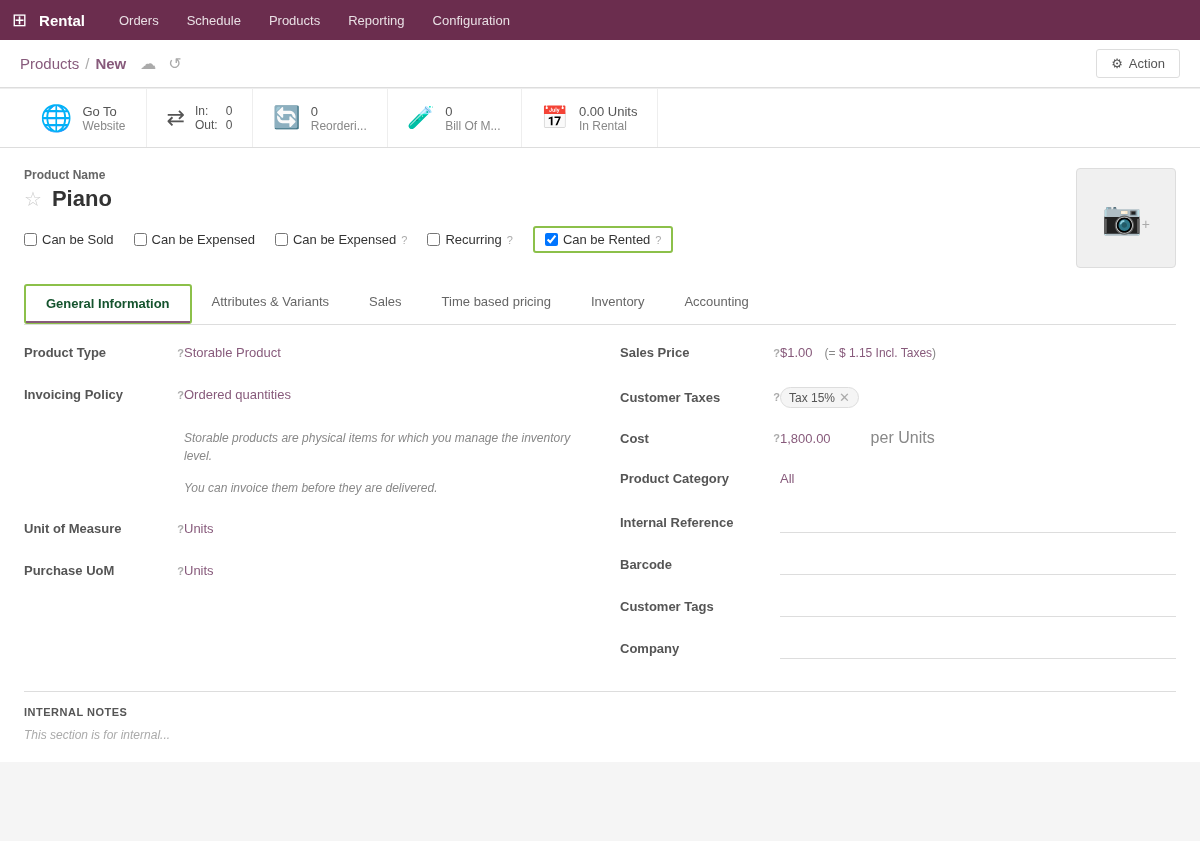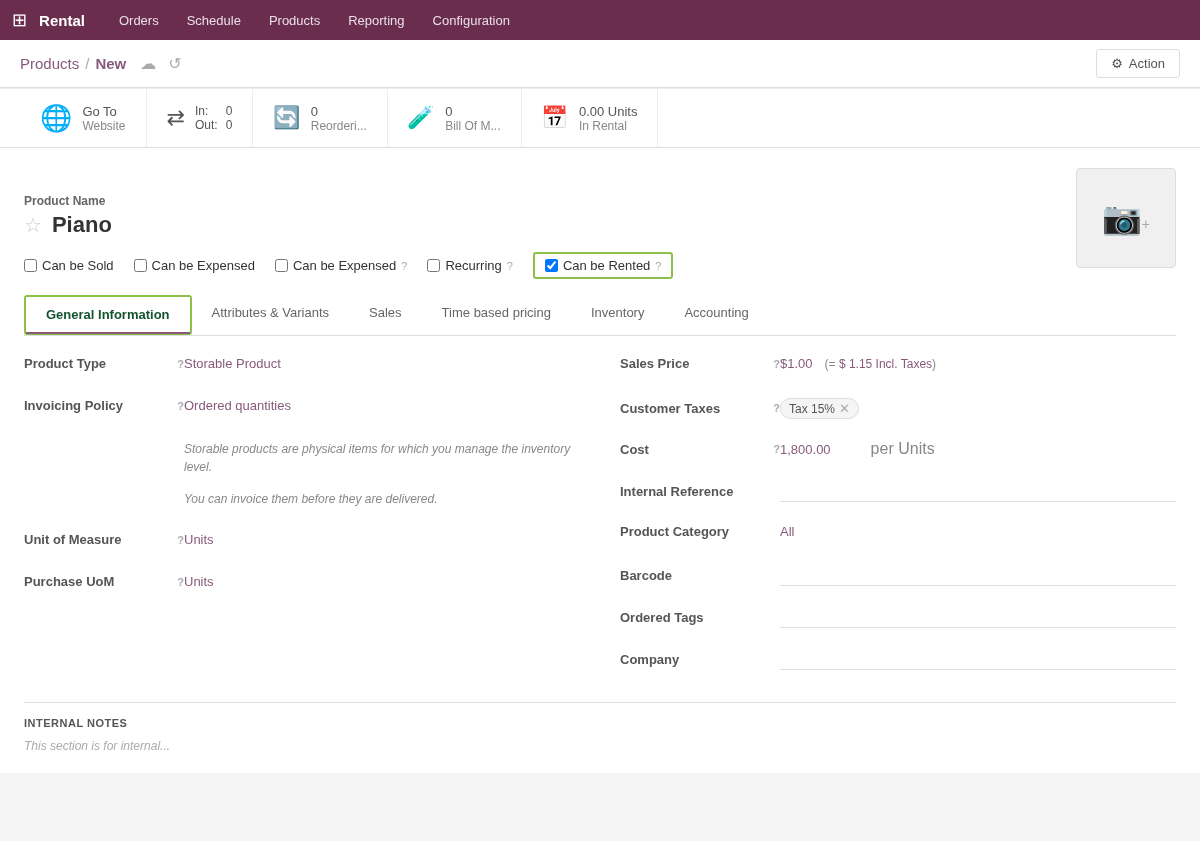--- a/index.html
+++ b/index.html
@@ -124,7 +124,7 @@
       align-items: flex-start;
       margin-bottom: 16px;
     }
-    .product-header-left { flex: 1; margin-top: 26px; }
+    .product-header-left { flex: 1; }
     .product-name-label {
       font-size: 12px;
       color: #666;

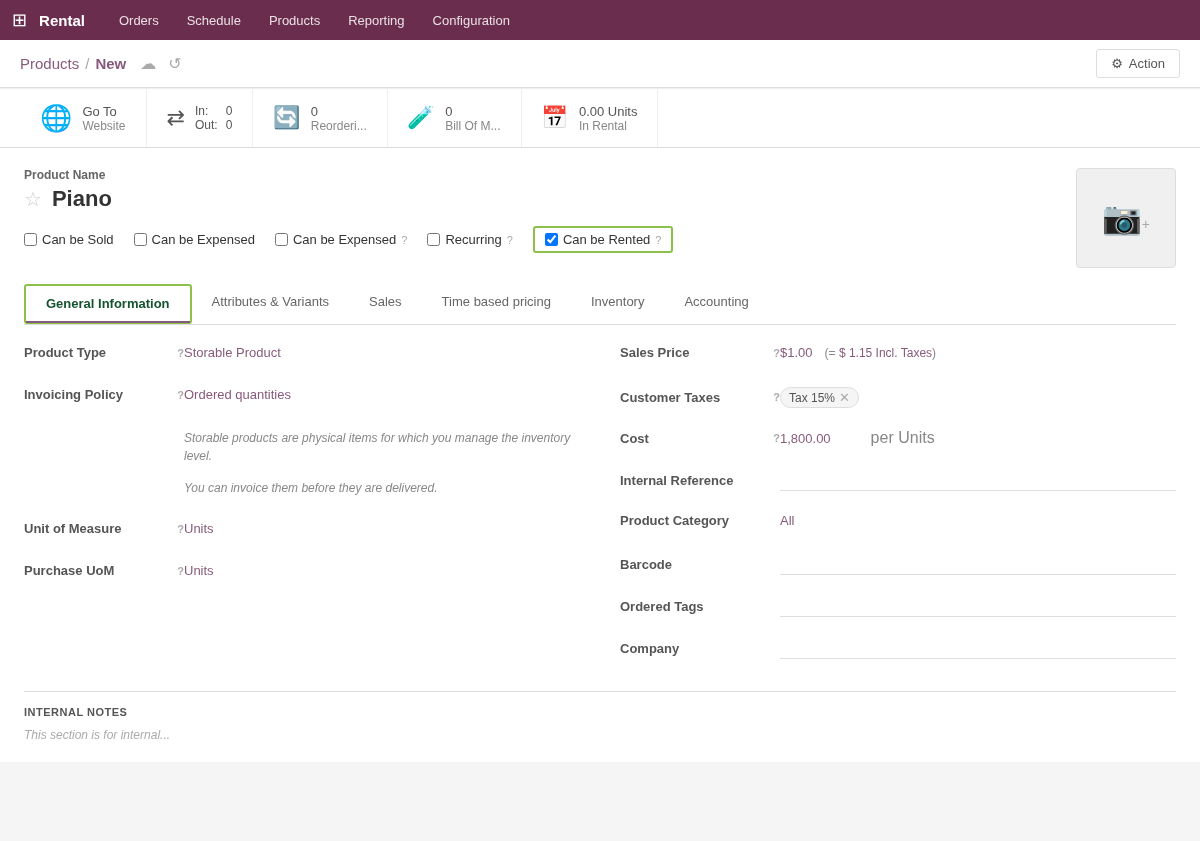--- a/index.html
+++ b/index.html
@@ -504,16 +504,16 @@
         </div>
       </div>
       <div class="form-row">
-        <div class="form-label">Internal Reference</div>
-        <div class="form-value">
-          <input type="text" value="" style="">
-        </div>
-      </div>
-      <div class="form-row">
         <div class="form-label">Product Category</div>
         <div class="form-value">All</div>
       </div>
       <div class="form-row">
+        <div class="form-label">Internal Reference</div>
+        <div class="form-value">
+          <input type="text" value="" style="">
+        </div>
+      </div>
+      <div class="form-row">
         <div class="form-label">Barcode</div>
         <div class="form-value">
           <input type="text" value="" style="">

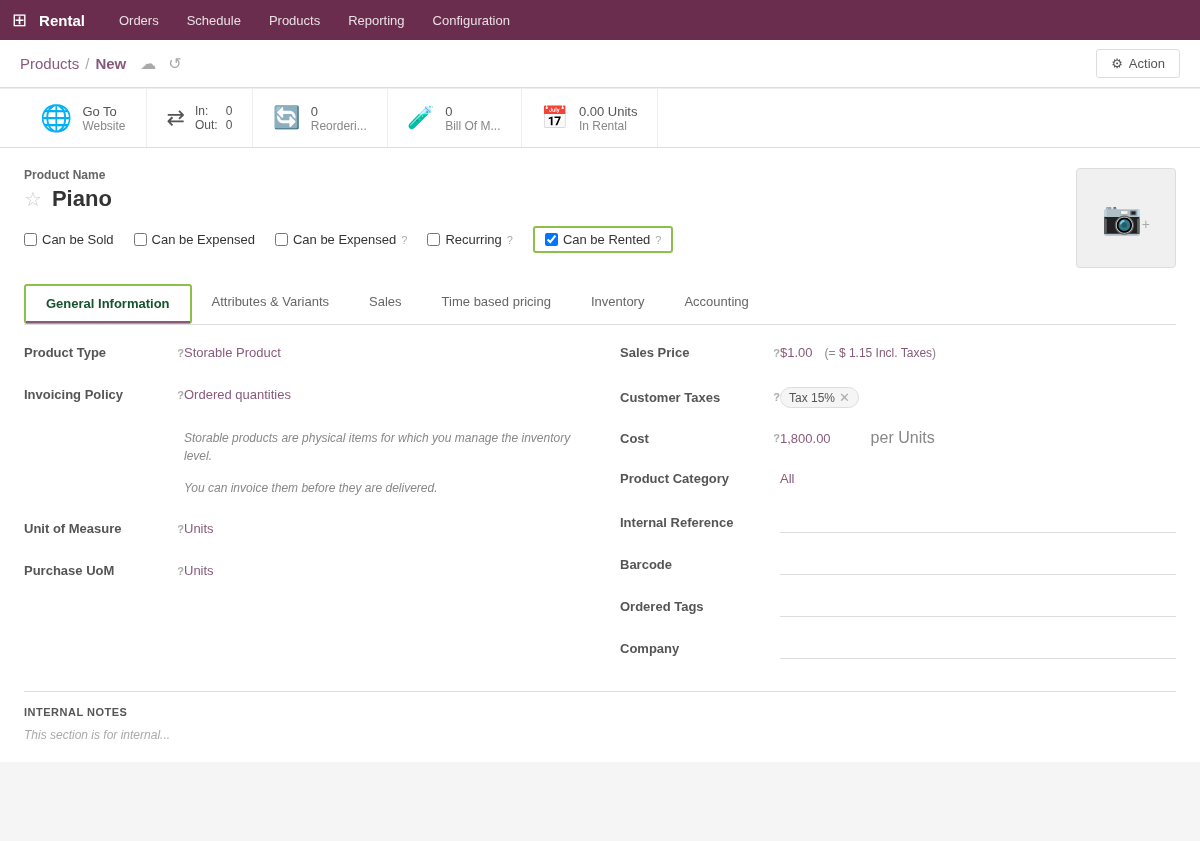--- a/index.html
+++ b/index.html
@@ -520,7 +520,7 @@
         </div>
       </div>
       <div class="form-row">
-        <div class="form-label">Ordered Tags</div>
+        <div class="form-label">Customer Tags</div>
         <div class="form-value">
           <input type="text" value="" style="">
         </div>

